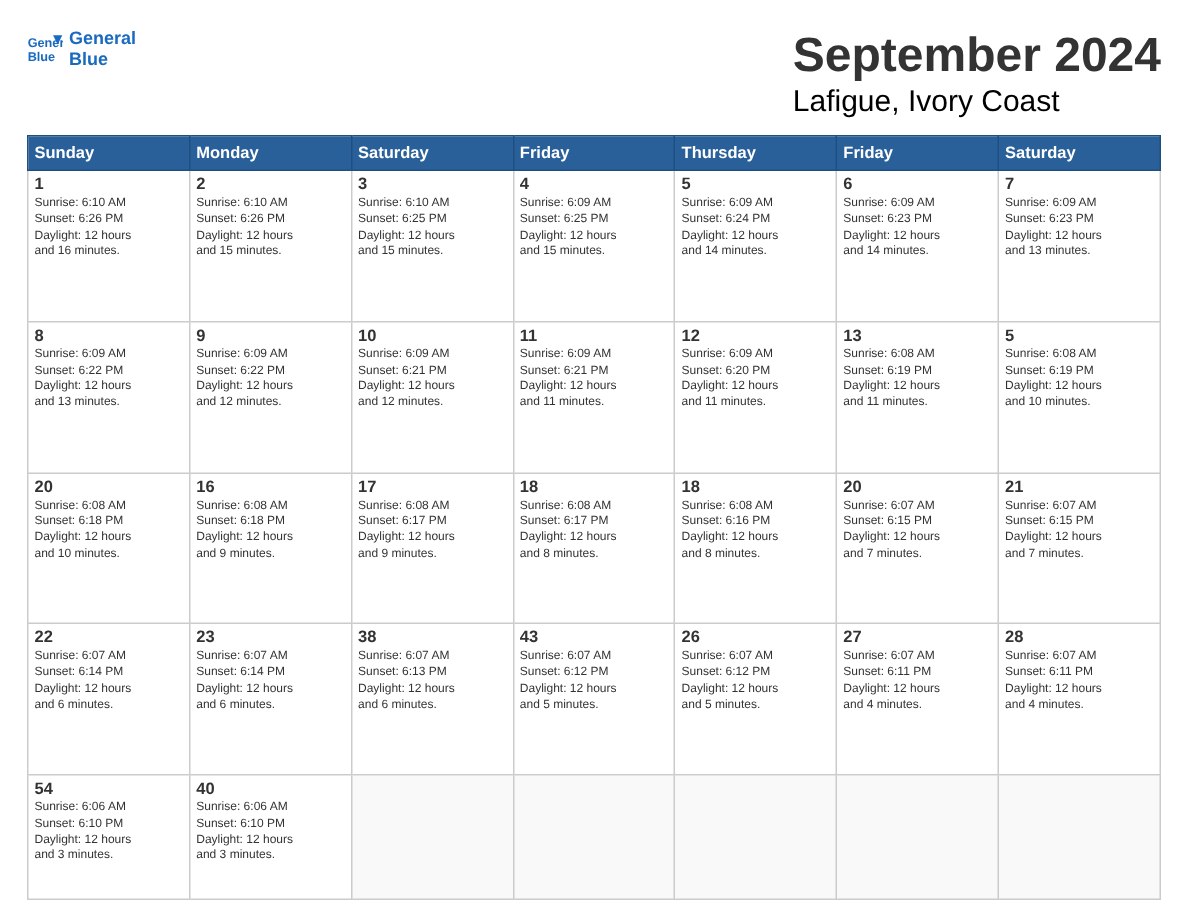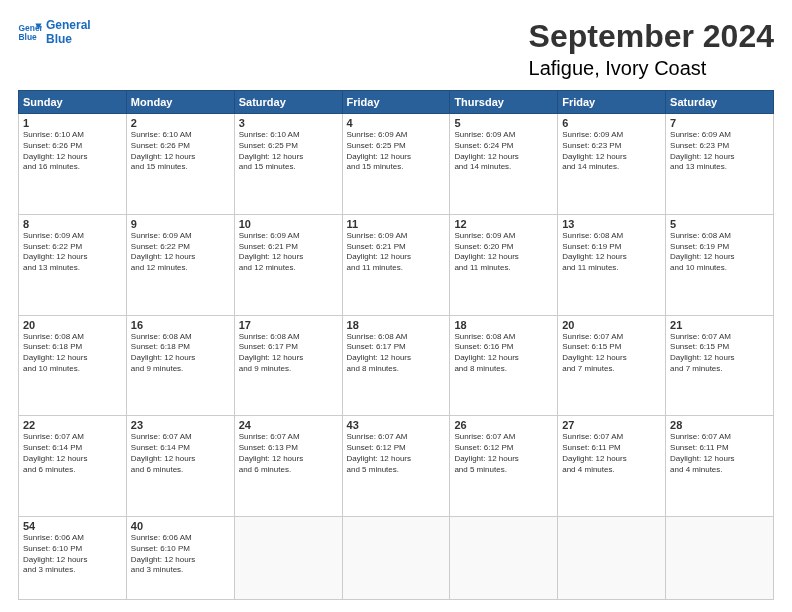--- a/index.html
+++ b/index.html
@@ -222,7 +222,7 @@
             <div class="day-info">Sunrise: 6:07 AM<br>Sunset: 6:14 PM<br>Daylight: 12 hours<br>and 6 minutes.</div>
           </td>
           <td>
-            <span class="day-num">24</span>
+            <span class="day-num">38</span>
             <div class="day-info">Sunrise: 6:07 AM<br>Sunset: 6:13 PM<br>Daylight: 12 hours<br>and 6 minutes.</div>
           </td>
           <td>

